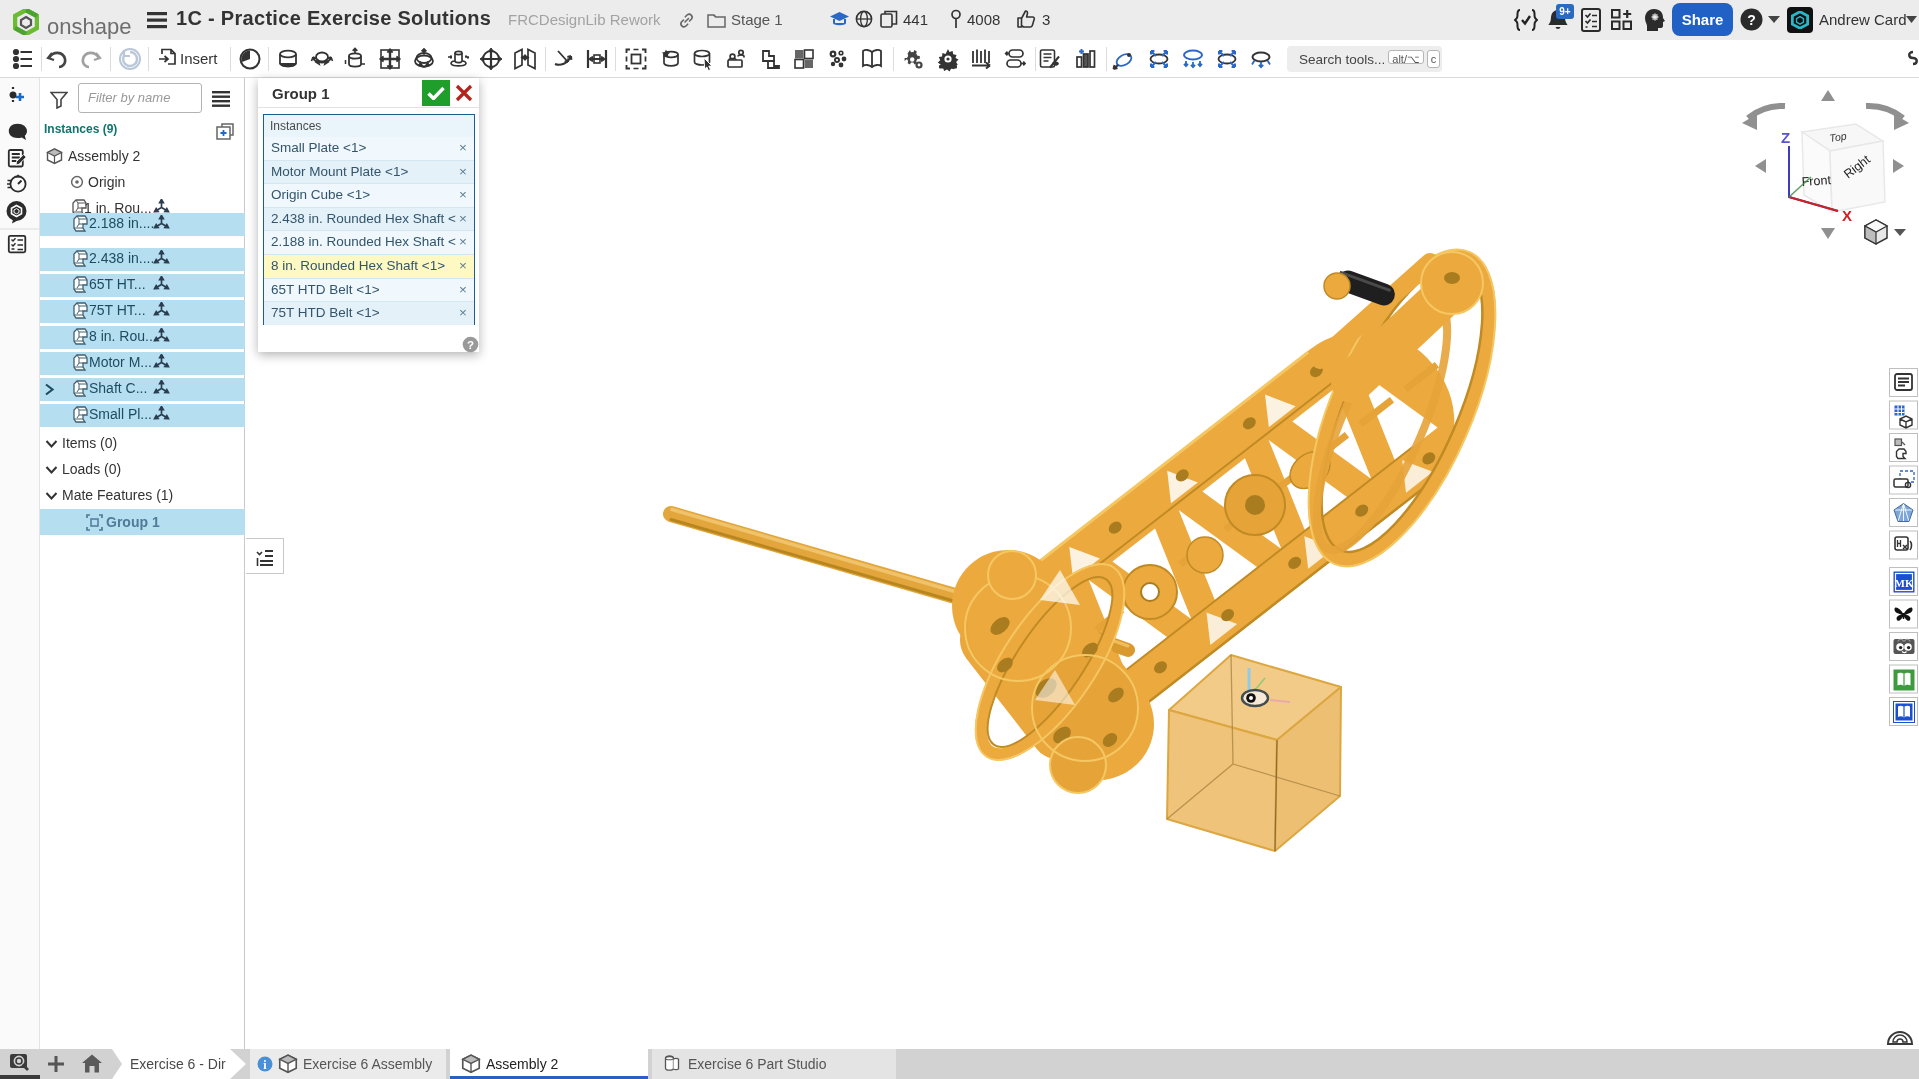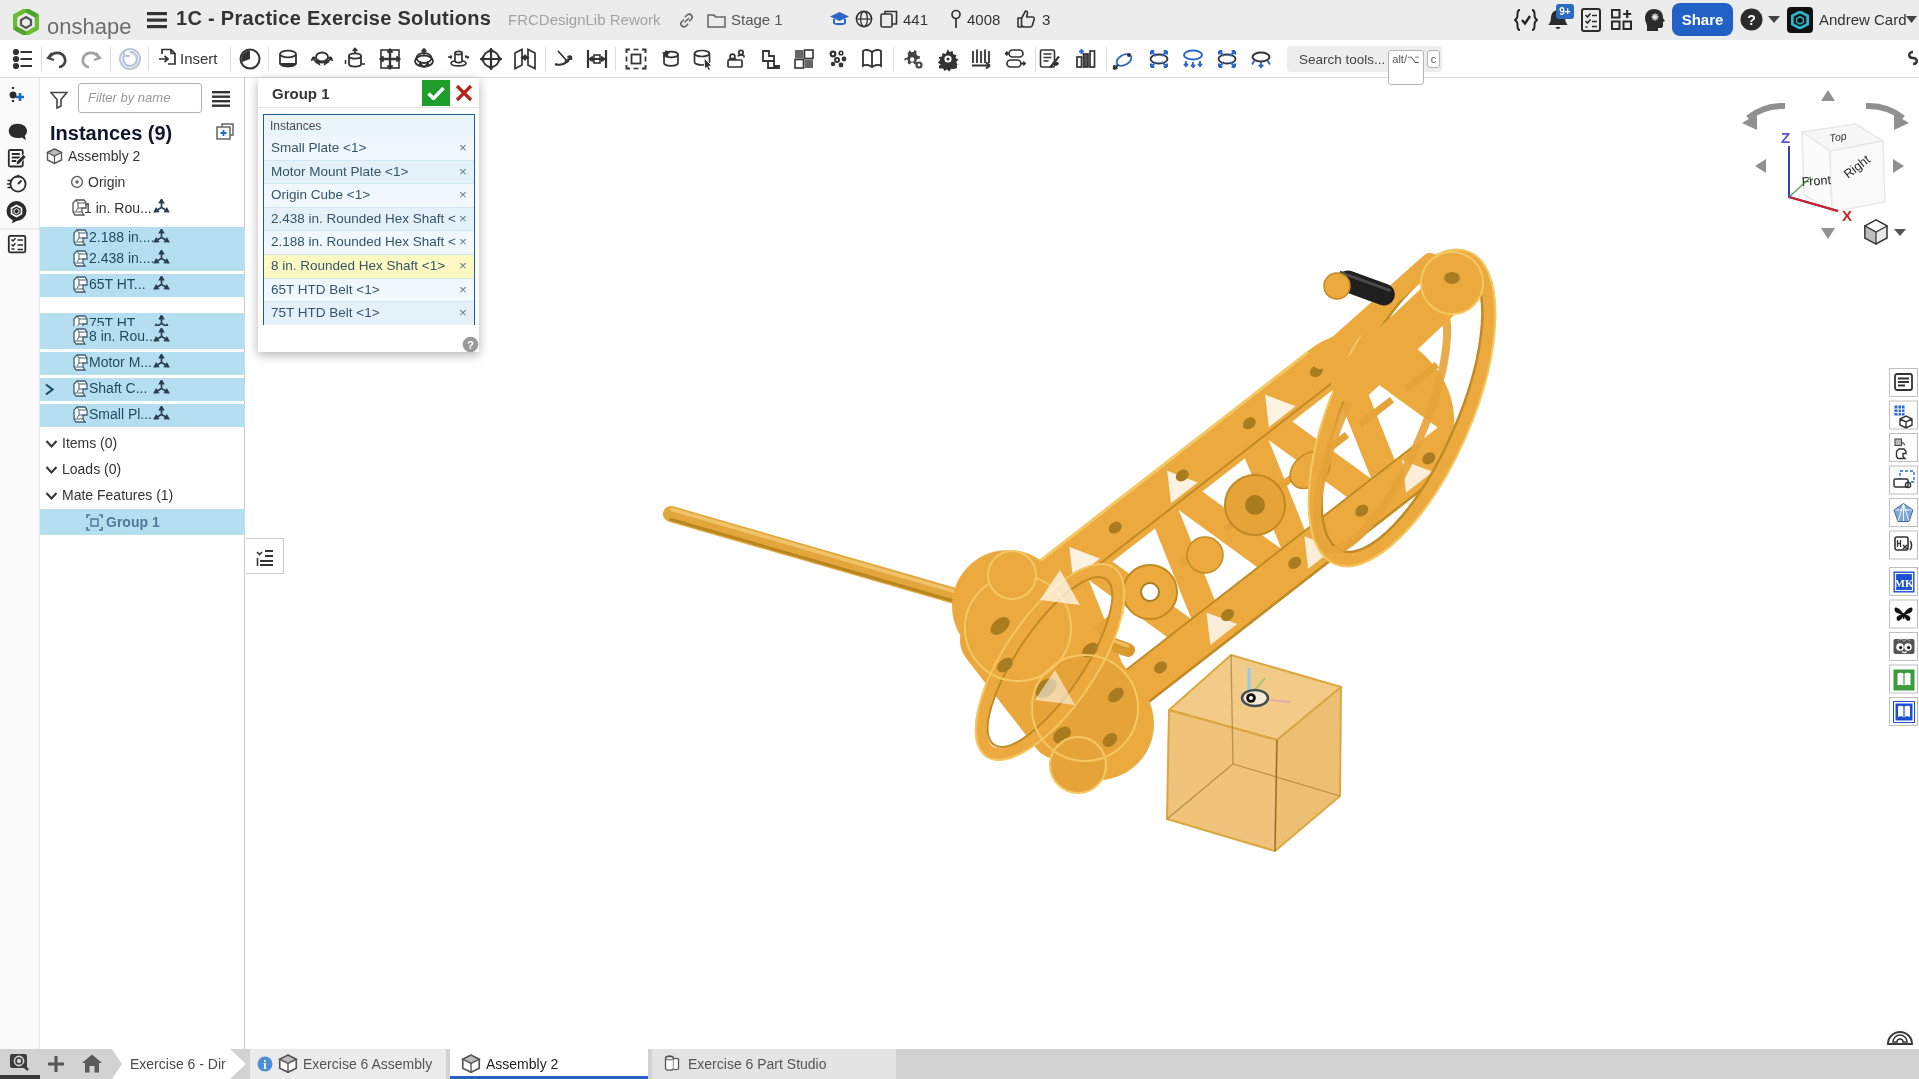--- a/index.html
+++ b/index.html
@@ -368,7 +368,7 @@
   <div class="abs" style="left:180px;top:10px;font-size:15px;color:#333;">Insert</div>
   <div class="abs" style="left:1287px;top:6px;width:155px;height:26px;background:#ededed;border-radius:4px;">
     <span style="position:absolute;left:12px;top:6px;font-size:13.5px;color:#444;">Search tools...</span>
-    <span style="position:absolute;left:101px;top:4px;width:36px;height:35px;background:#fff;border:1px solid #b5b5b5;border-radius:3px;font-size:11px;color:#555;text-align:center;line-height:16px;">alt/⌥</span>
+    <span style="position:absolute;left:101px;top:4px;width:36px;height:14px;background:#fff;border:1px solid #b5b5b5;border-radius:3px;font-size:11px;color:#555;text-align:center;line-height:16px;">alt/⌥</span>
     <span style="position:absolute;left:140px;top:4px;width:13px;height:18px;background:#fff;border:1px solid #b5b5b5;border-radius:3px;font-size:11px;color:#555;text-align:center;line-height:16px;">c</span>
   </div>
 </div>

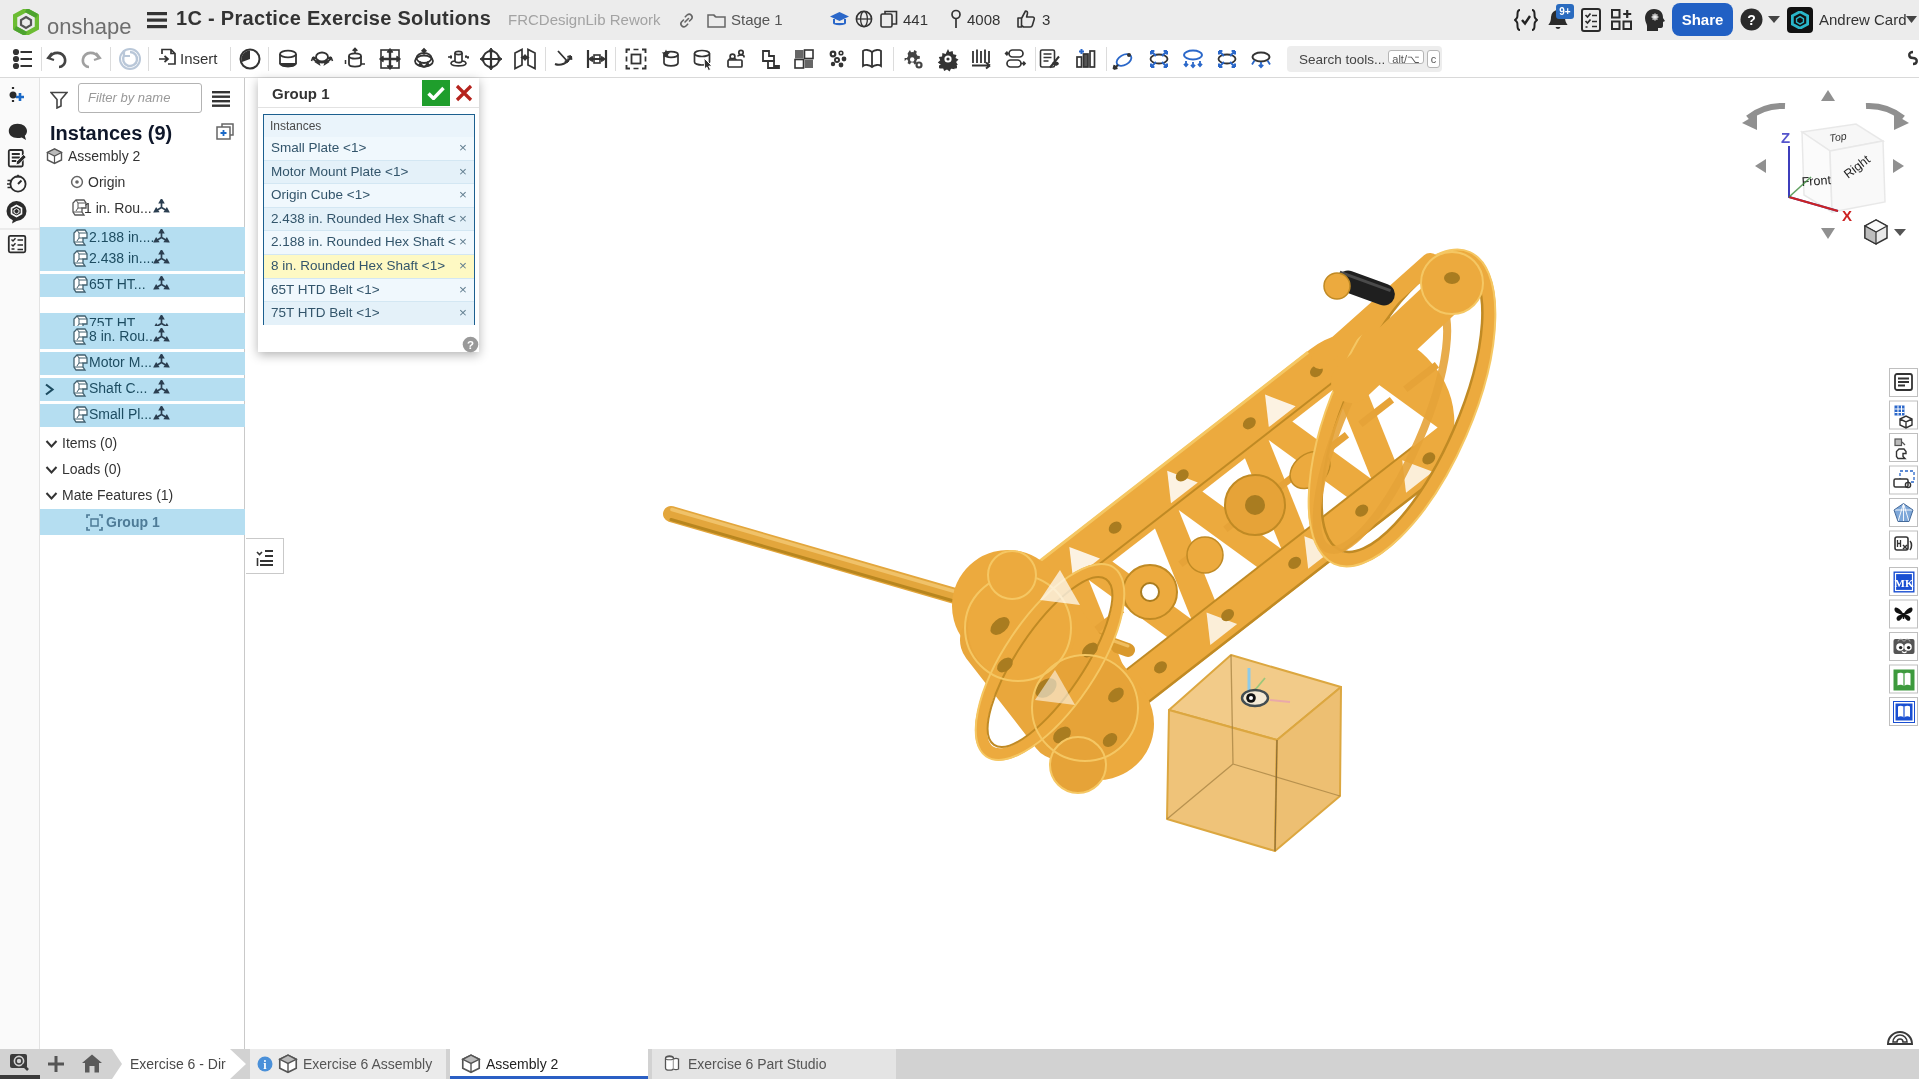--- a/index.html
+++ b/index.html
@@ -535,7 +535,7 @@
         <rect x="0" y="13.5" width="18" height="2.4"></rect>
       </g>
   </svg>
-  <div class="abs" style="left:4px;top:44px;font-size:20px;font-weight:bold;color:#0f172a;margin-left:6px;">Instances (9)</div>
+  <div class="abs" style="left:4px;top:44px;font-size:12px;font-weight:bold;color:#0f766e;">Instances (9)</div>
   <svg class="abs" style="left:176px;top:45px" width="18" height="17" viewBox="0 0 18 17">
     <path d="M6 4 V1 H17 V12 H14" fill="none" stroke="#666" stroke-width="1.5"></path>
     <rect x="1" y="4" width="13" height="12" fill="none" stroke="#666" stroke-width="1.5"></rect>

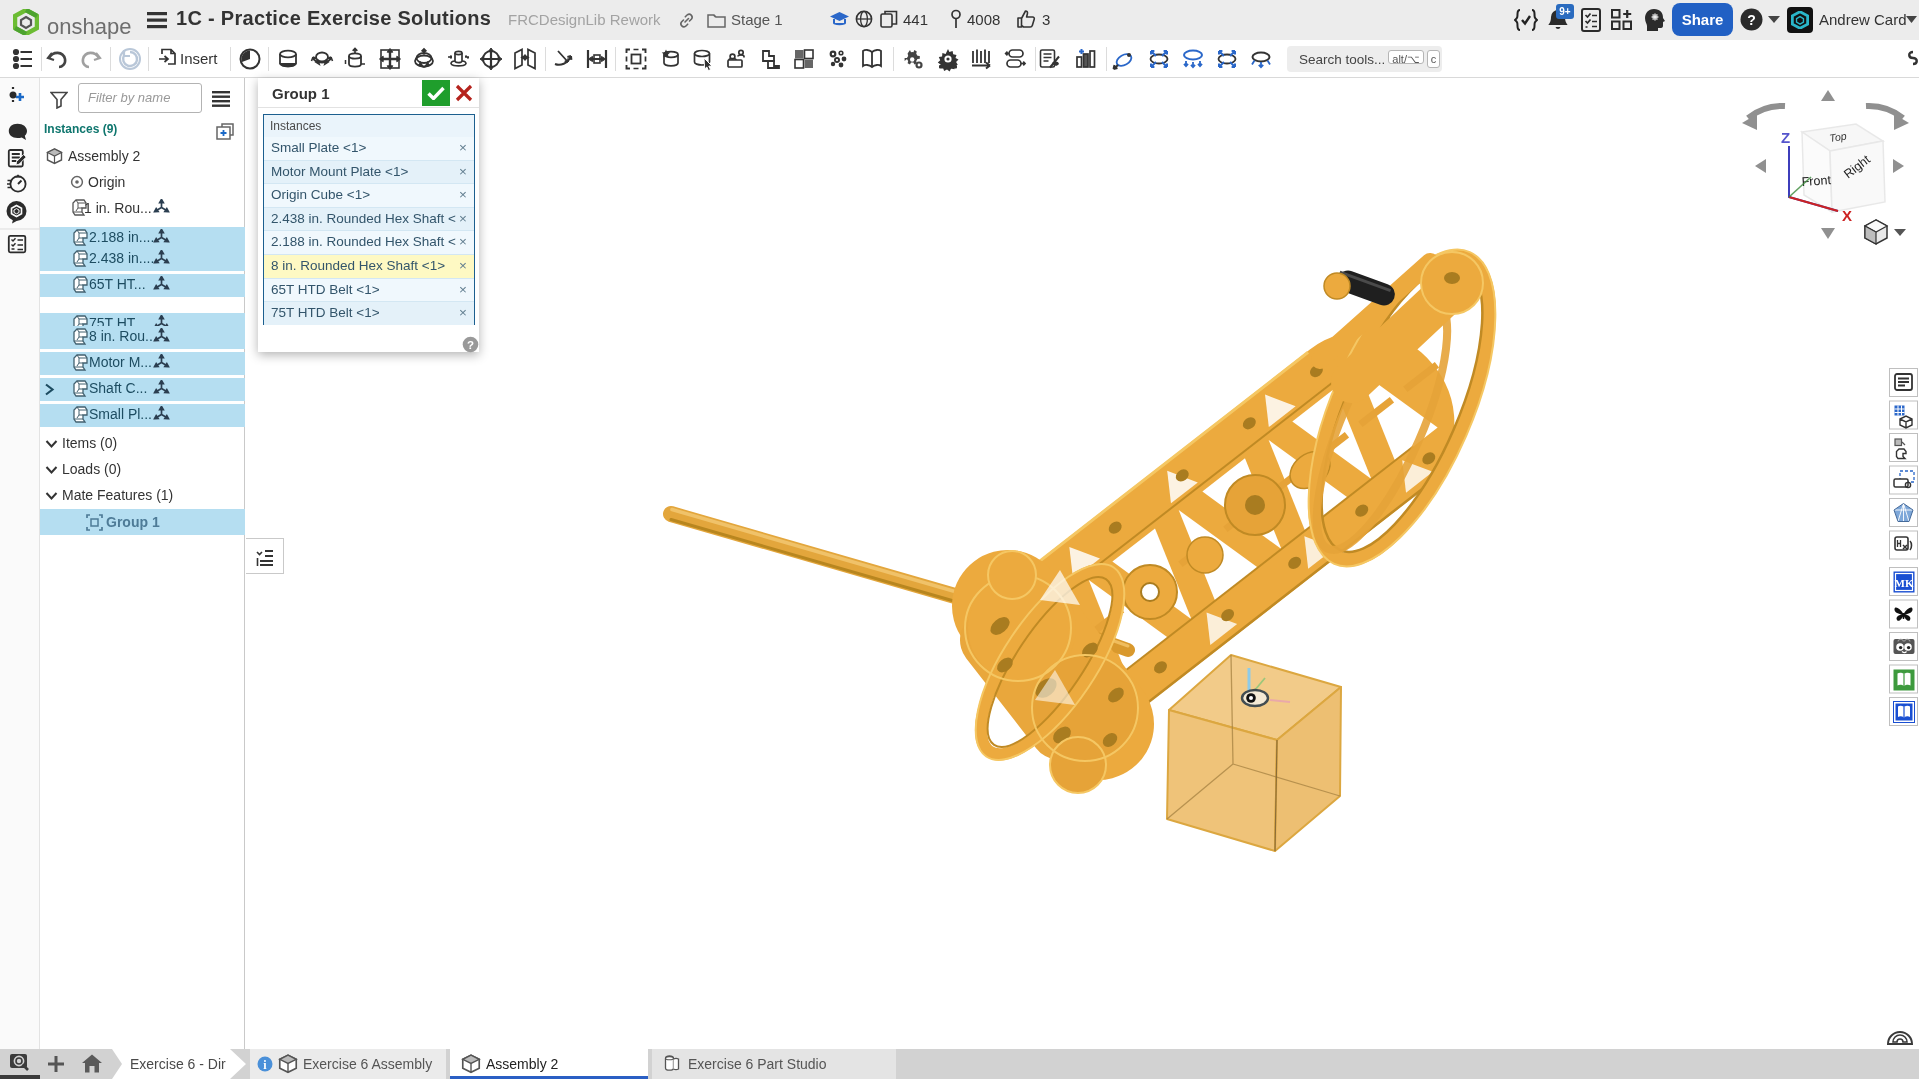--- a/index.html
+++ b/index.html
@@ -572,7 +572,7 @@
         </g>
     </svg>
   </div>
-  <div class="trow hl" style="top:149px;padding-left:12px;">
+  <div class="trow hl" style="top:135px;padding-left:12px;">
     <svg class="abs" style="left:33px;top:2px" width="15" height="17" viewBox="0 0 15 17">
       <path d="M4 1 L12 1 L14 4 L14 9 L10 9 L10 13 L12 16 L3 16 L1 13 L1 4 Z" fill="#fff" stroke="#41606f" stroke-width="1.3"></path>
       <path d="M4 1 L6 4 L14 4 M6 4 L6 9 L10 9 M6 9 L4 12 M1 13 L10 13" fill="none" stroke="#41606f" stroke-width="1"></path>

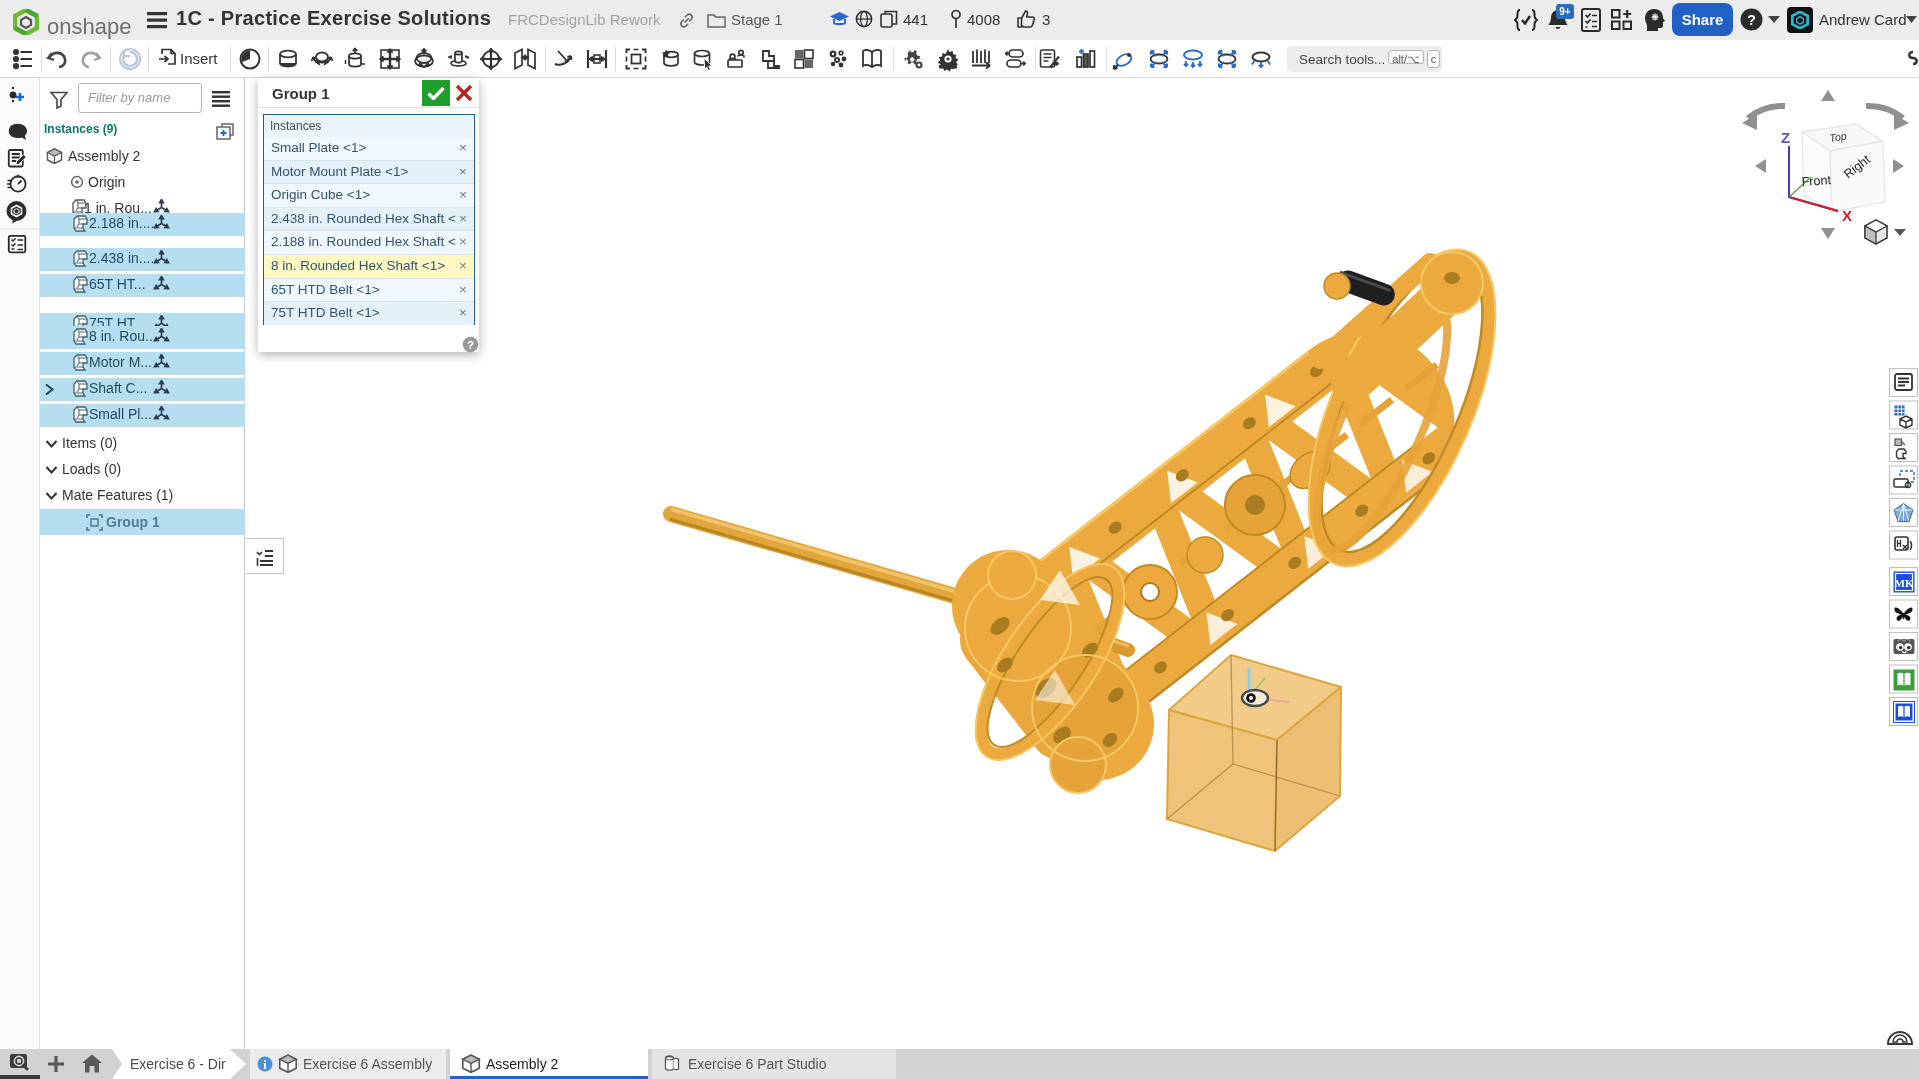--- a/index.html
+++ b/index.html
@@ -617,7 +617,7 @@
         </g>
     </svg>
   </div>
-  <div class="trow hl" style="top:222px;margin-top:13px;">
+  <div class="trow hl" style="top:222px;">
     <svg class="abs" style="left:33px;top:2px" width="15" height="17" viewBox="0 0 15 17">
       <path d="M4 1 L12 1 L14 4 L14 9 L10 9 L10 13 L12 16 L3 16 L1 13 L1 4 Z" fill="#fff" stroke="#41606f" stroke-width="1.3"></path>
       <path d="M4 1 L6 4 L14 4 M6 4 L6 9 L10 9 M6 9 L4 12 M1 13 L10 13" fill="none" stroke="#41606f" stroke-width="1"></path>

